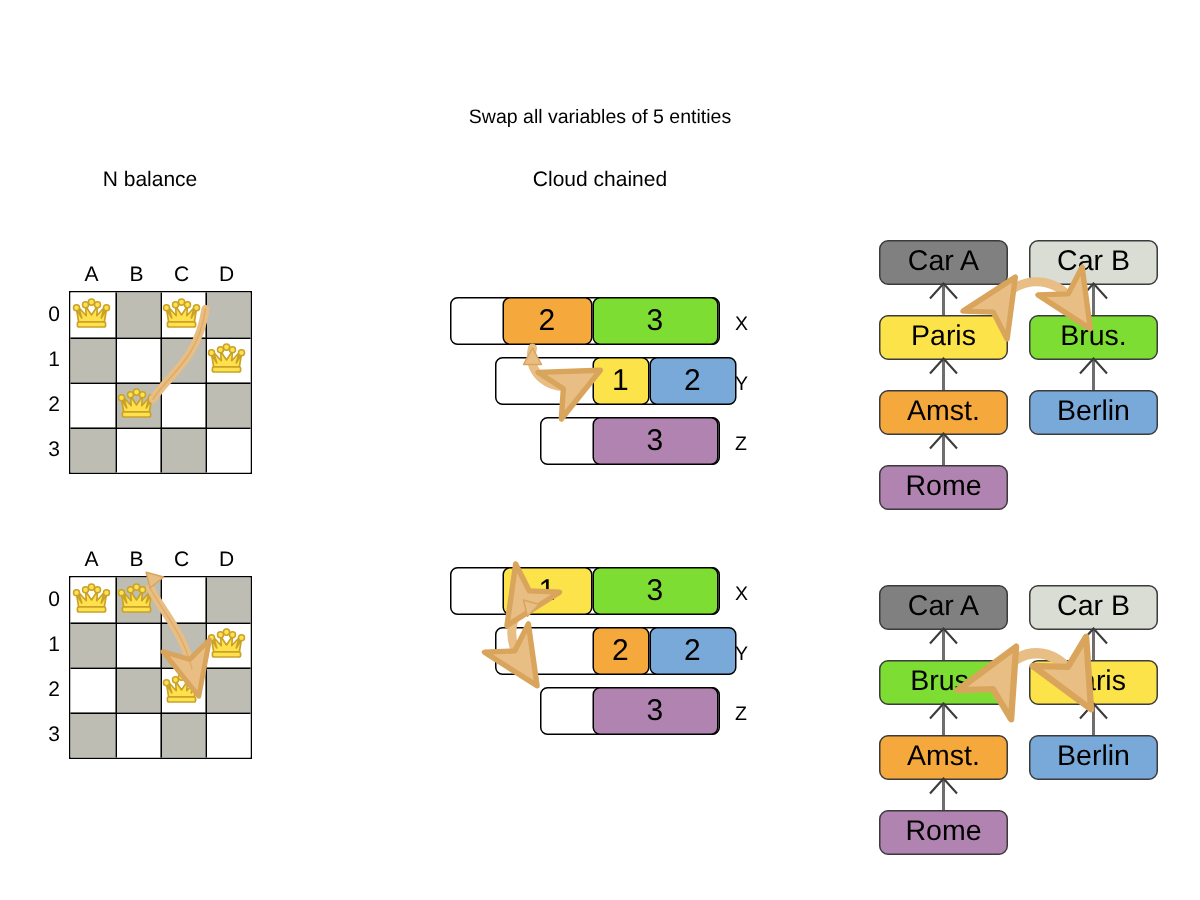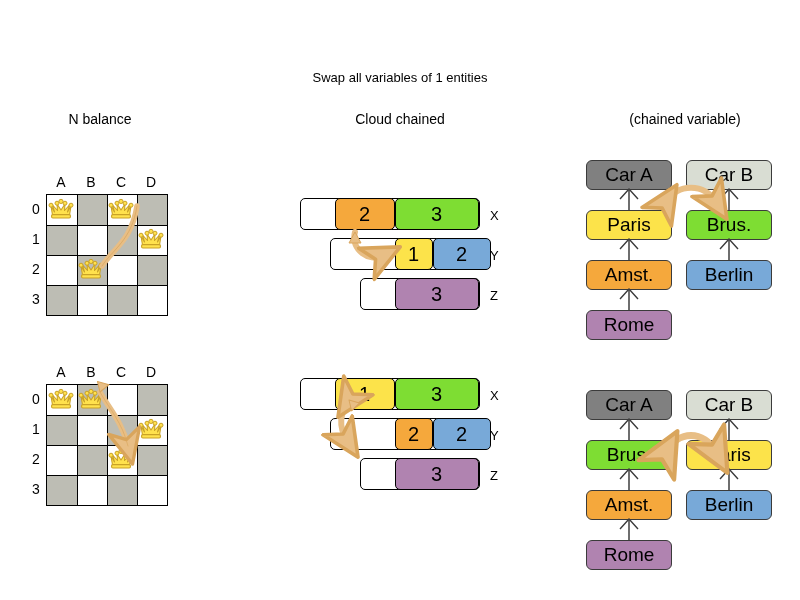--- a/index.html
+++ b/index.html
@@ -74,7 +74,7 @@
 
 <div class="page">
 
-  <div class="subtitle">Swap all variables of 1 entities</div>
+  <div class="subtitle">Swap all variables of 5 entities</div>
 
   <div class="colhead" id="head-nqueens">N balance</div>
   <div class="colhead" id="head-cloud">Cloud chained</div>

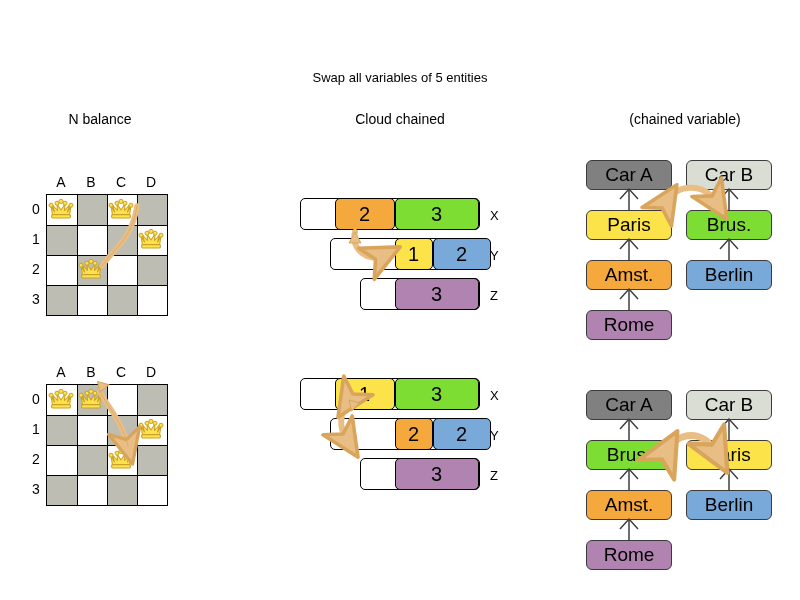--- a/index.html
+++ b/index.html
@@ -79,7 +79,6 @@
   <div class="colhead" id="head-nqueens">N balance</div>
   <div class="colhead" id="head-cloud">Cloud chained</div>
   <div class="colhead" id="head-vrp">
-    <div>(chained variable)</div>
   </div>
 
   <div id="dyn">

